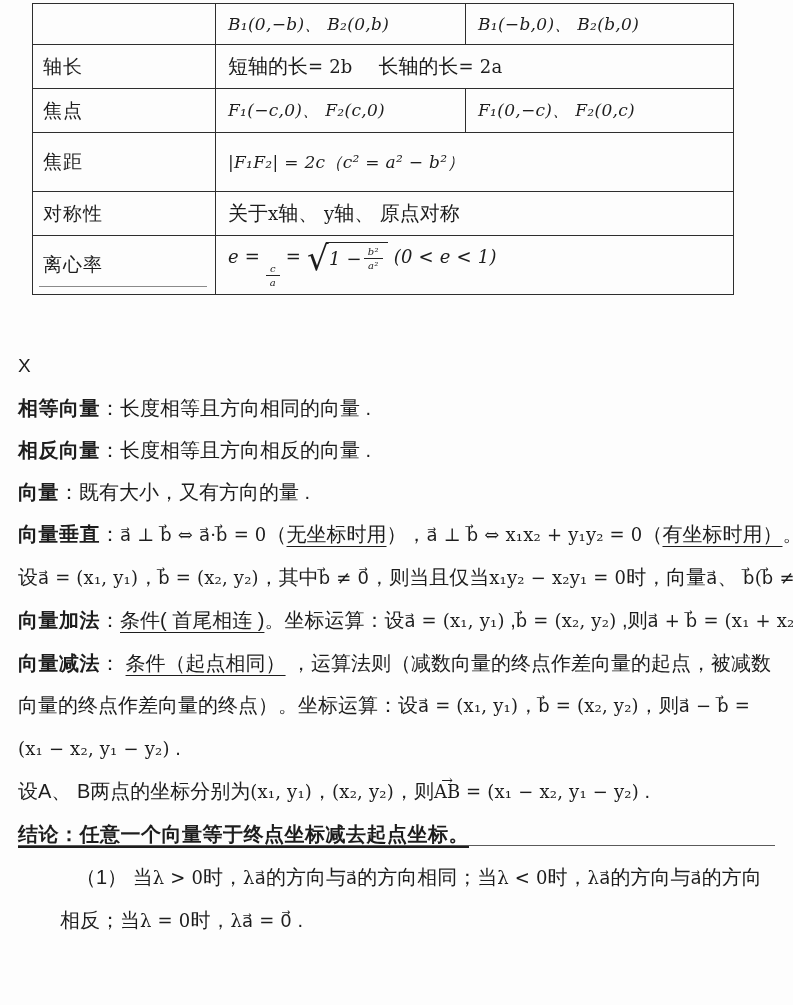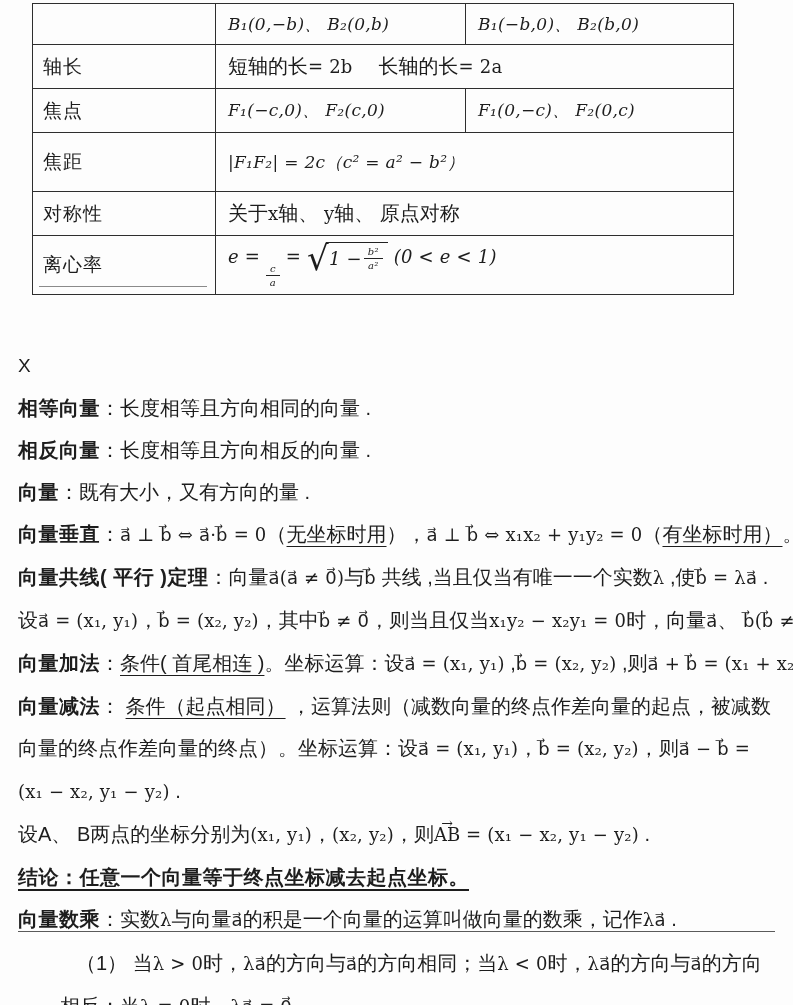--- a/index.html
+++ b/index.html
@@ -120,7 +120,6 @@
     <p class="para"><span class="seg b">相反向量</span><span class="seg t">：长度相等且方向相反的向量 .</span></p>
     <p class="para"><span class="seg b">向量</span><span class="seg t">：既有大小，又有方向的量 .</span></p>
     <p class="para"><span class="seg b">向量垂直</span><span class="seg t">：</span><span class="seg m">a⃗ ⊥ b⃗ ⇔ a⃗·b⃗ = 0</span><span class="seg t">（</span><span class="seg tu">无坐标时用</span><span class="seg t">），</span><span class="seg m">a⃗ ⊥ b⃗ ⇔ x₁x₂ + y₁y₂ = 0</span><span class="seg t">（</span><span class="seg tu">有坐标时用）</span><span class="seg t">。</span></p>
-    <p class="para"><span class="seg b">向量共线( 平行 )定理</span><span class="seg t">：向量</span><span class="seg m">a⃗(a⃗ ≠ 0⃗)</span><span class="seg t">与</span><span class="seg m">b⃗ </span><span class="seg t">共线 ,当且仅当有唯一一个实数</span><span class="seg m">λ</span><span class="seg t"> ,使</span><span class="seg m">b⃗ = λa⃗</span><span class="seg t"> .</span></p>
     <p class="para"><span class="seg t">设</span><span class="seg m">a⃗ = (x₁, y₁)</span><span class="seg t">，</span><span class="seg m">b⃗ = (x₂, y₂)</span><span class="seg t">，其中</span><span class="seg m">b⃗ ≠ 0⃗</span><span class="seg t">，则当且仅当</span><span class="seg m">x₁y₂ − x₂y₁ = 0</span><span class="seg t">时，向量</span><span class="seg m">a⃗</span><span class="seg t">、 </span><span class="seg m">b⃗(b⃗ ≠ 0⃗)</span></p>
     <p class="para"><span class="seg b">向量加法</span><span class="seg t">：</span><span class="seg tu">条件( 首尾相连 )</span><span class="seg t">。坐标运算：设</span><span class="seg m">a⃗ = (x₁, y₁)</span><span class="seg t"> ,</span><span class="seg m">b⃗ = (x₂, y₂)</span><span class="seg t"> ,则</span><span class="seg m">a⃗ + b⃗ = (x₁ + x₂, y₁ + y₂)</span></p>
     <p class="para wrap"><span class="seg b">向量减法</span><span class="seg t">： </span><span class="seg tu">条件（起点相同）</span><span class="seg t"> ，运算法则（减数向量的终点作差向量的起点，被减数向量的终点作差向量的终点）。坐标运算：设</span><span class="seg m">a⃗ = (x₁, y₁)</span><span class="seg t">，</span><span class="seg m">b⃗ = (x₂, y₂)</span><span class="seg t">，则</span><span class="seg m">a⃗ − b⃗ = (x₁ − x₂, y₁ − y₂)</span><span class="seg t"> .</span></p>

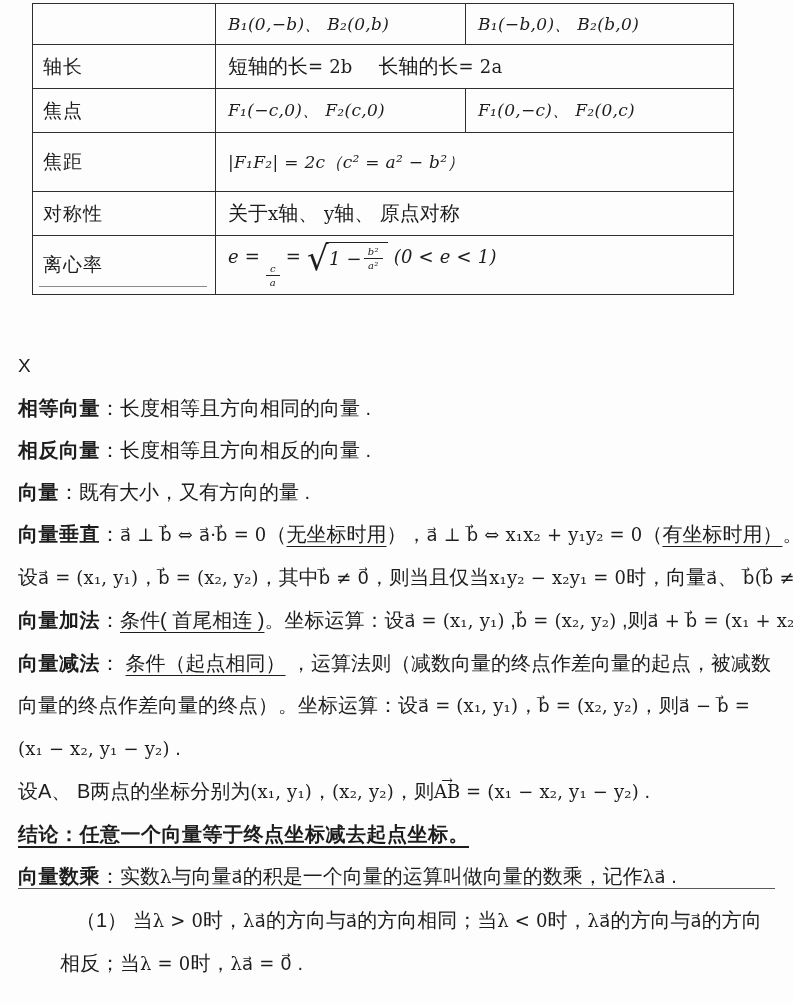--- a/index.html
+++ b/index.html
@@ -125,7 +125,6 @@
     <p class="para wrap"><span class="seg b">向量减法</span><span class="seg t">： </span><span class="seg tu">条件（起点相同）</span><span class="seg t"> ，运算法则（减数向量的终点作差向量的起点，被减数向量的终点作差向量的终点）。坐标运算：设</span><span class="seg m">a⃗ = (x₁, y₁)</span><span class="seg t">，</span><span class="seg m">b⃗ = (x₂, y₂)</span><span class="seg t">，则</span><span class="seg m">a⃗ − b⃗ = (x₁ − x₂, y₁ − y₂)</span><span class="seg t"> .</span></p>
     <p class="para"><span class="seg t">设A、 B两点的坐标分别为</span><span class="seg m">(x₁, y₁)</span><span class="seg t">，</span><span class="seg m">(x₂, y₂)</span><span class="seg t">，则</span><span class="seg vec">AB</span><span class="seg m"> = (x₁ − x₂, y₁ − y₂)</span><span class="seg t"> .</span></p>
     <p class="para"><span class="seg bu">结论：任意一个向量等于终点坐标减去起点坐标。 </span></p>
-    <p class="para"><span class="seg b">向量数乘</span><span class="seg t">：实数</span><span class="seg m">λ</span><span class="seg t">与向量</span><span class="seg m">a⃗</span><span class="seg t">的积是一个向量的运算叫做向量的数乘，记作</span><span class="seg m">λa⃗</span><span class="seg t"> .</span></p>
 
     <div class="rule rule-scalar"></div>
 

